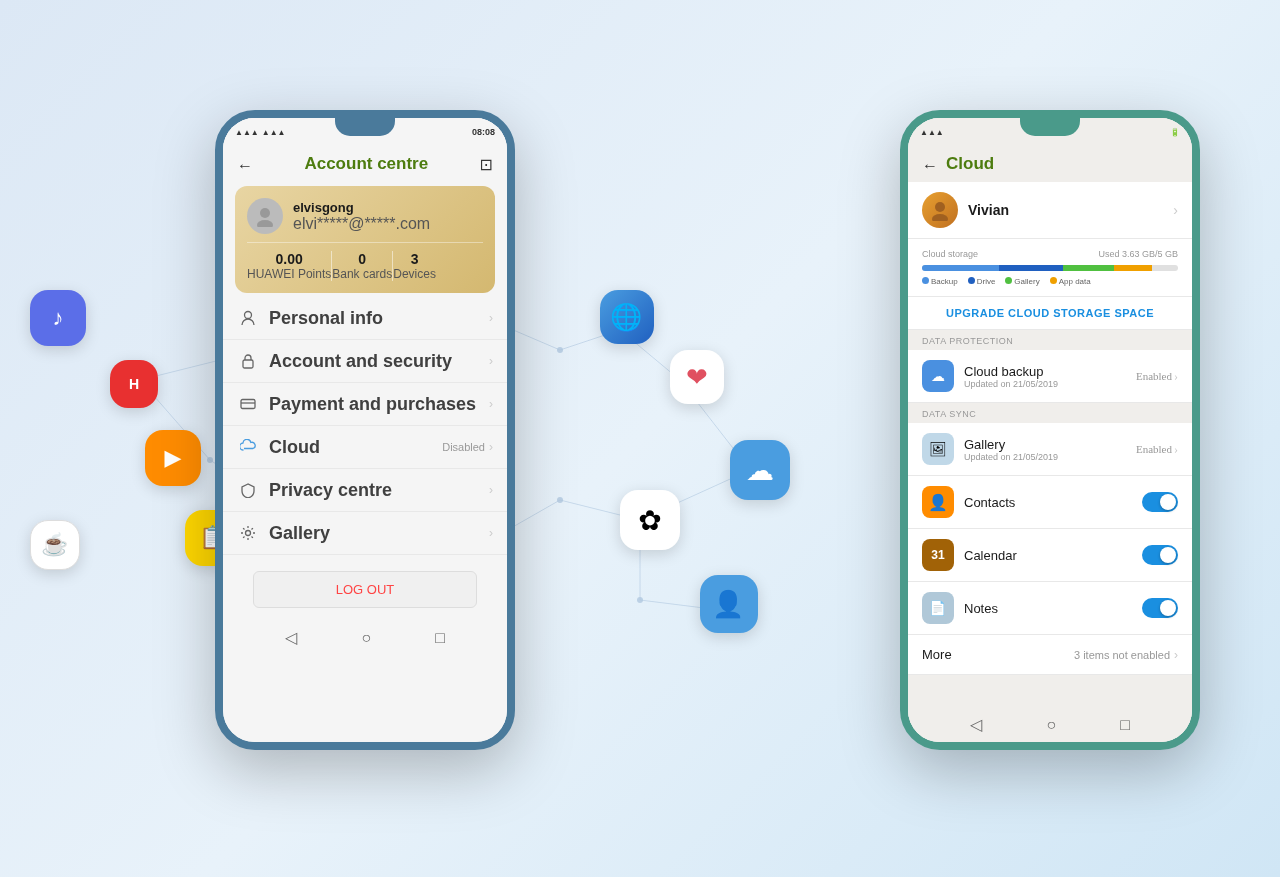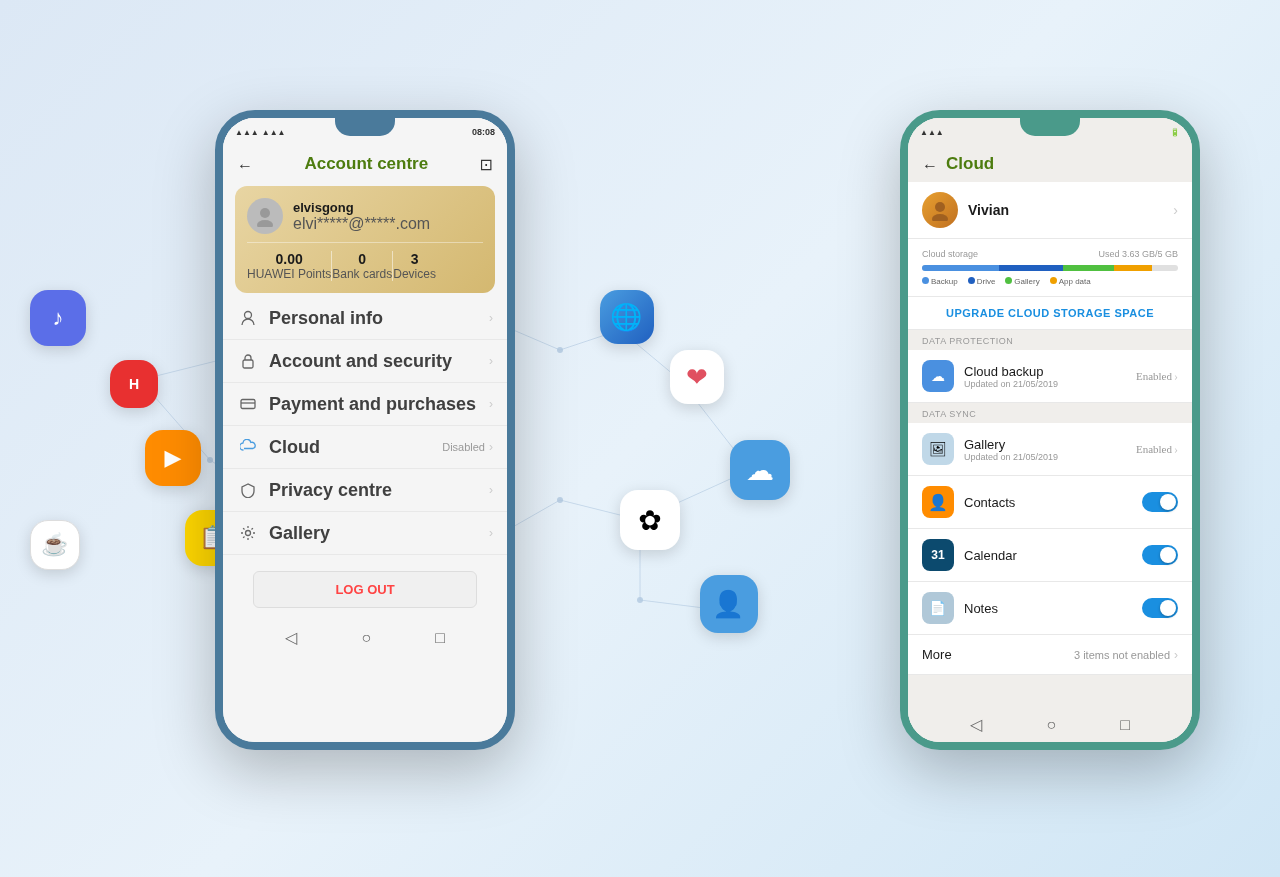--- a/index.html
+++ b/index.html
@@ -703,7 +703,7 @@
       <div class="toggle"></div>
     </div>
     <div class="cloud-menu-item">
-      <div class="cloud-menu-icon" style="background:#0c4a6e">
+      <div class="cloud-menu-icon" style="background:#a16207">
         <span style="color:white;font-size:12px;font-weight:bold">31</span>
       </div>
       <div class="cloud-menu-info">

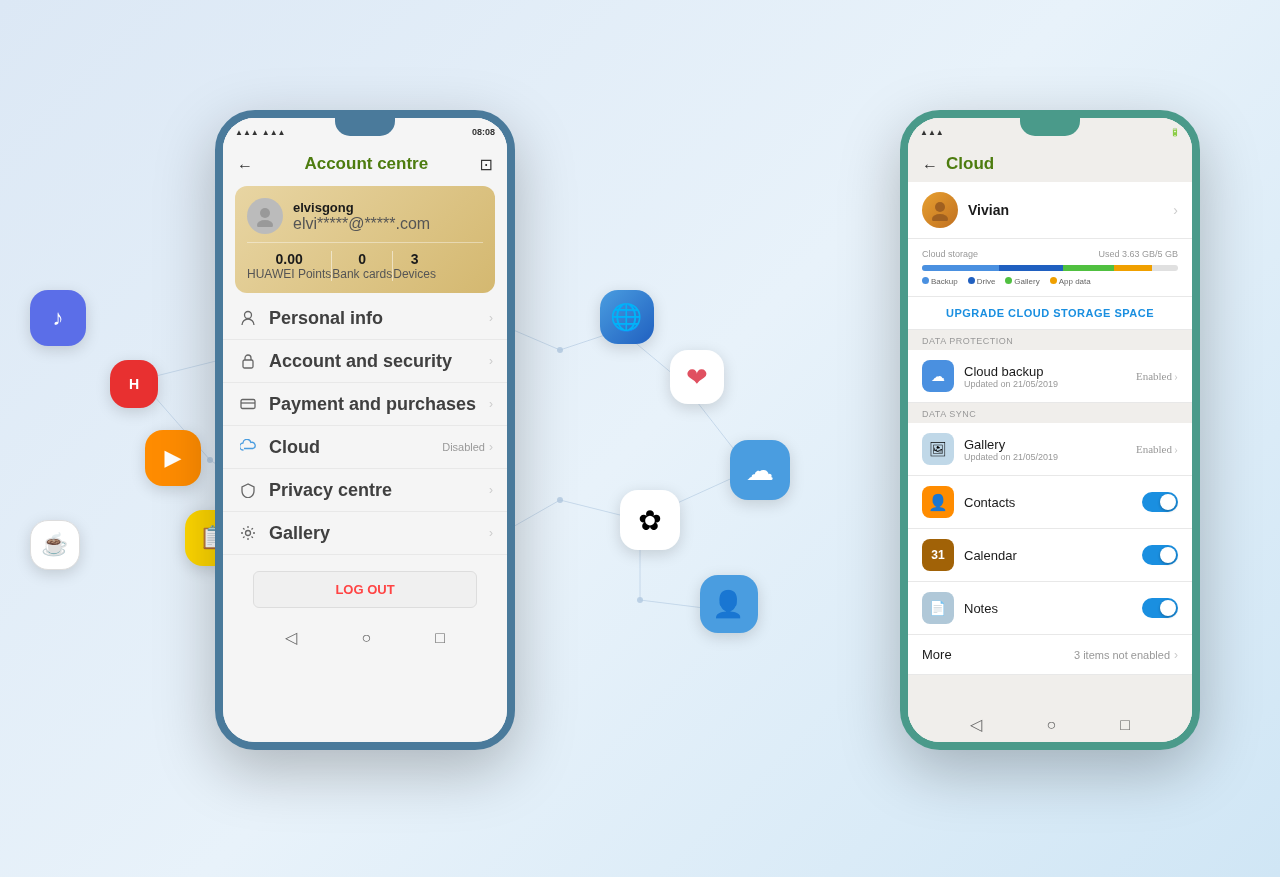--- a/index.html
+++ b/index.html
@@ -214,7 +214,7 @@
       text-align: center;
       color: #ff4444;
       font-size: 13px;
-      font-weight: bold;
+      font-weight: normal;
       cursor: pointer;
     }
 

